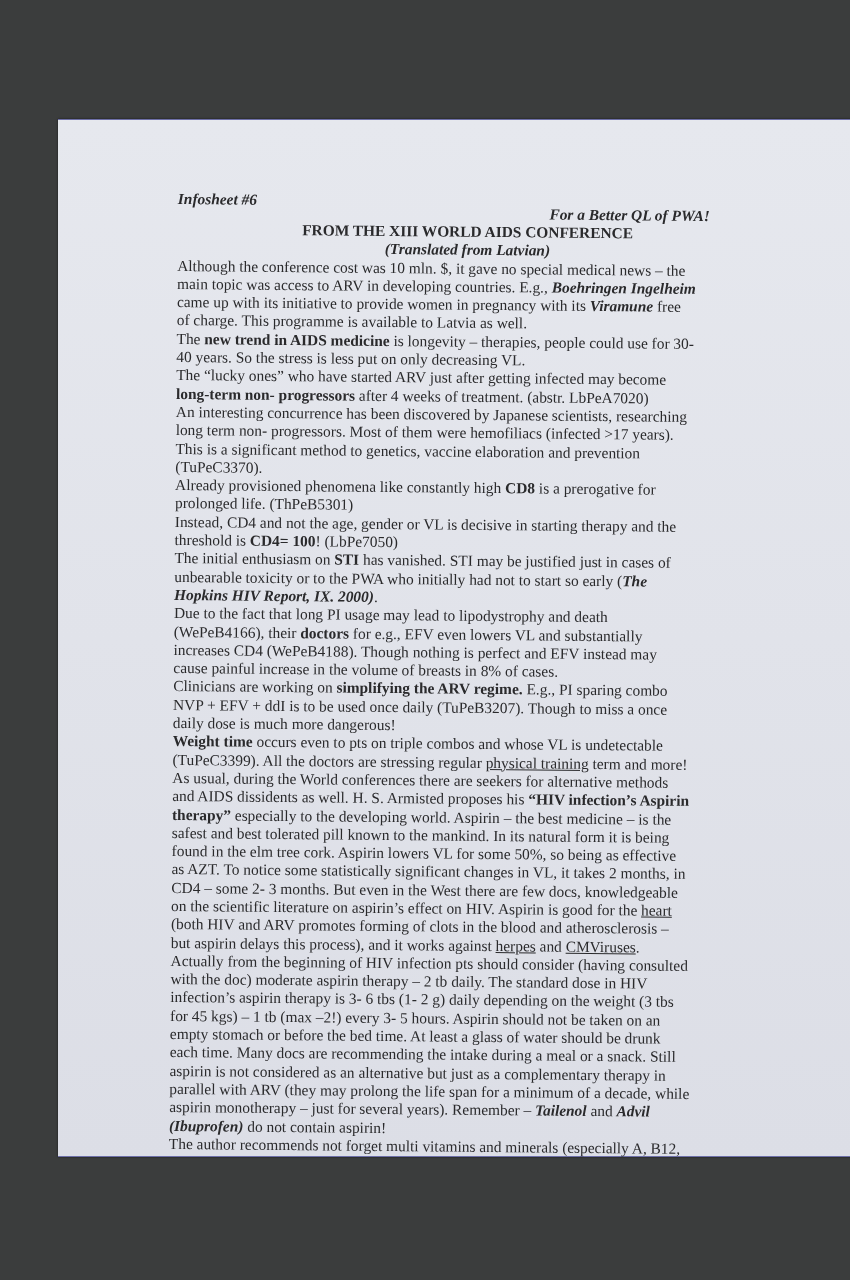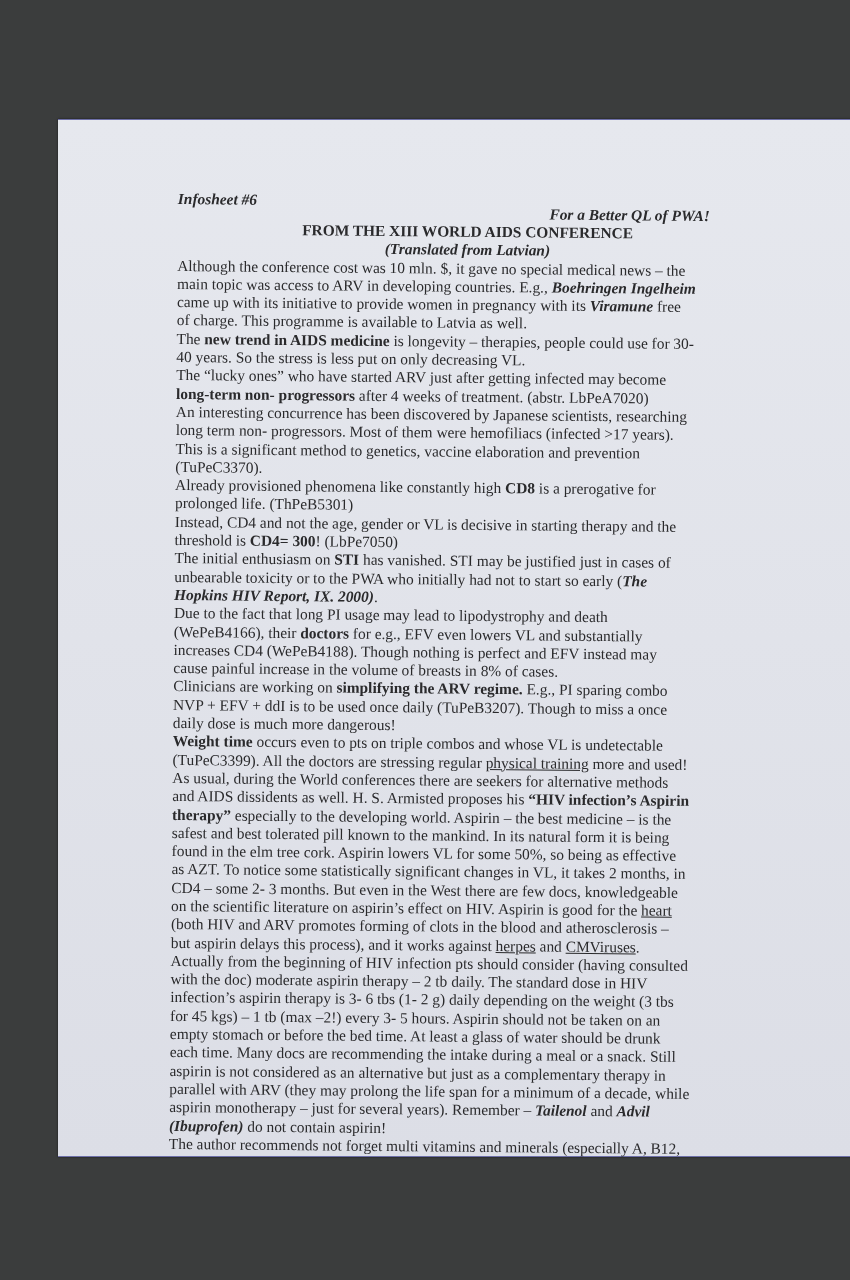--- a/index.html
+++ b/index.html
@@ -52,7 +52,7 @@
         <p><span>The “lucky ones” who have started ARV just after getting infected may become </span><b>long-term non- progressors</b><span> after 4 weeks of treatment. (abstr. LbPeA7020)</span></p>
         <p><span>An interesting concurrence has been discovered by Japanese scientists, researching long term non- progressors. Most of them were hemofiliacs (infected &gt;17 years). This is a significant method to genetics, vaccine elaboration and prevention (TuPeC3370).</span></p>
         <p><span>Already provisioned phenomena like constantly high </span><b>CD8</b><span> is a prerogative for prolonged life. (ThPeB5301)</span></p>
-        <p><span>Instead, CD4 and not the age, gender or VL is decisive in starting therapy and the threshold is </span><b>CD4= 300</b><span>! (LbPe7050)</span></p>
+        <p><span>Instead, CD4 and not the age, gender or VL is decisive in starting therapy and the threshold is </span><b>CD4= 100</b><span>! (LbPe7050)</span></p>
         <p><span>The initial enthusiasm on </span><b>STI</b><span> has vanished. STI may be justified just in cases of unbearable toxicity or to the PWA who initially had not to start so early (</span><b style="font-style: italic;">The Hopkins HIV Report, IX. 2000)</b><span>.</span></p>
         <p><span>Due to the fact that long PI usage may lead to lipodystrophy and death (WePeB4166), their </span><b>doctors</b><span> for e.g., EFV even lowers VL and substantially increases CD4 (WePeB4188). Though nothing is perfect and EFV instead may cause painful increase in the volume of breasts in 8% of cases.</span></p>
         <p><span>Clinicians are working on </span><b>simplifying the ARV regime.</b><span> E.g., PI sparing combo NVP + EFV + ddI is to be used once daily (TuPeB3207). Though to miss a once daily dose is much more dangerous!</span></p>

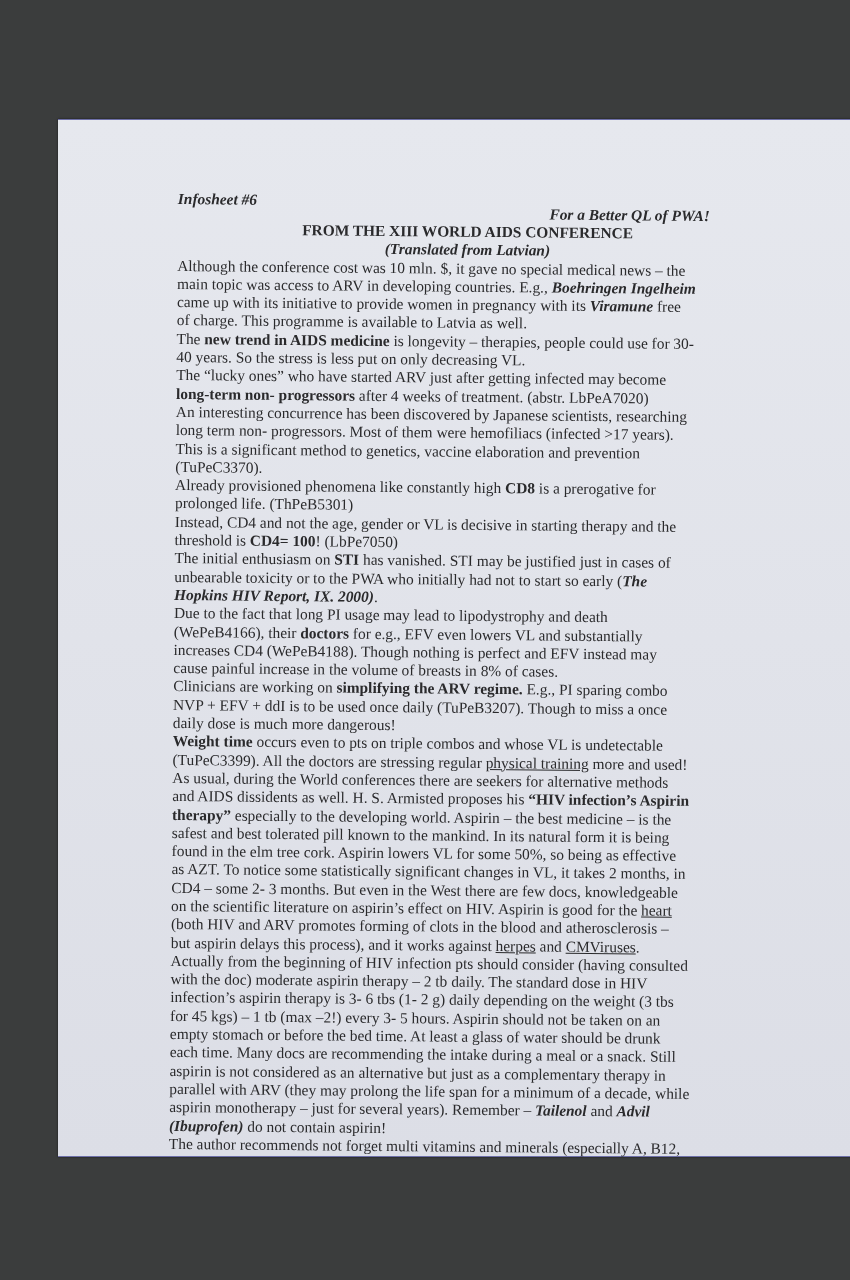--- a/index.html
+++ b/index.html
@@ -56,7 +56,7 @@
         <p><span>The initial enthusiasm on </span><b>STI</b><span> has vanished. STI may be justified just in cases of unbearable toxicity or to the PWA who initially had not to start so early (</span><b style="font-style: italic;">The Hopkins HIV Report, IX. 2000)</b><span>.</span></p>
         <p><span>Due to the fact that long PI usage may lead to lipodystrophy and death (WePeB4166), their </span><b>doctors</b><span> for e.g., EFV even lowers VL and substantially increases CD4 (WePeB4188). Though nothing is perfect and EFV instead may cause painful increase in the volume of breasts in 8% of cases.</span></p>
         <p><span>Clinicians are working on </span><b>simplifying the ARV regime.</b><span> E.g., PI sparing combo NVP + EFV + ddI is to be used once daily (TuPeB3207). Though to miss a once daily dose is much more dangerous!</span></p>
-        <p><b>Weight time</b><span> occurs even to pts on triple combos and whose VL is undetectable (TuPeC3399). All the doctors are stressing regular </span><u>physical training</u><span> more and used!</span></p>
+        <p><b>Weight time</b><span> occurs even to pts on triple combos and whose VL is undetectable (TuPeC3399). All the doctors are stressing regular </span><u>physical training</u><span> term and more!</span></p>
         <p><span>As usual, during the World conferences there are seekers for alternative methods and AIDS dissidents as well. H. S. Armisted proposes his </span><b>“HIV infection’s Aspirin therapy”</b><span> especially to the developing world. Aspirin – the best medicine – is the safest and best tolerated pill known to the mankind. In its natural form it is being found in the elm tree cork. Aspirin lowers VL for some 50%, so being as effective as AZT. To notice some statistically significant changes in VL, it takes 2 months, in CD4 – some 2- 3 months. But even in the West there are few docs, knowledgeable on the scientific literature on aspirin’s effect on HIV. Aspirin is good for the </span><u>heart</u><span> (both HIV and ARV promotes forming of clots in the blood and atherosclerosis – but aspirin delays this process), and it works against </span><u>herpes</u><span> and </span><u>CMViruses</u><span>. Actually from the beginning of HIV infection pts should consider (having consulted with the doc) moderate aspirin therapy – 2 tb daily. The standard dose in HIV infection’s aspirin therapy is 3- 6 tbs (1- 2 g) daily depending on the weight (3 tbs for 45 kgs) – 1 tb (max –2!) every 3- 5 hours. Aspirin should not be taken on an empty stomach or before the bed time. At least a glass of water should be drunk each time. Many docs are recommending the intake during a meal or a snack. Still aspirin is not considered as an alternative but just as a complementary therapy in parallel with ARV (they may prolong the life span for a minimum of a decade, while aspirin monotherapy – just for several years). Remember – </span><b style="font-style: italic;">Tailenol</b><span> and </span><b style="font-style: italic;">Advil (Ibuprofen)</b><span> do not contain aspirin!</span></p>
         <p><span>The author recommends not forget multi vitamins and minerals (especially A, B12,</span></p>
       </div>

